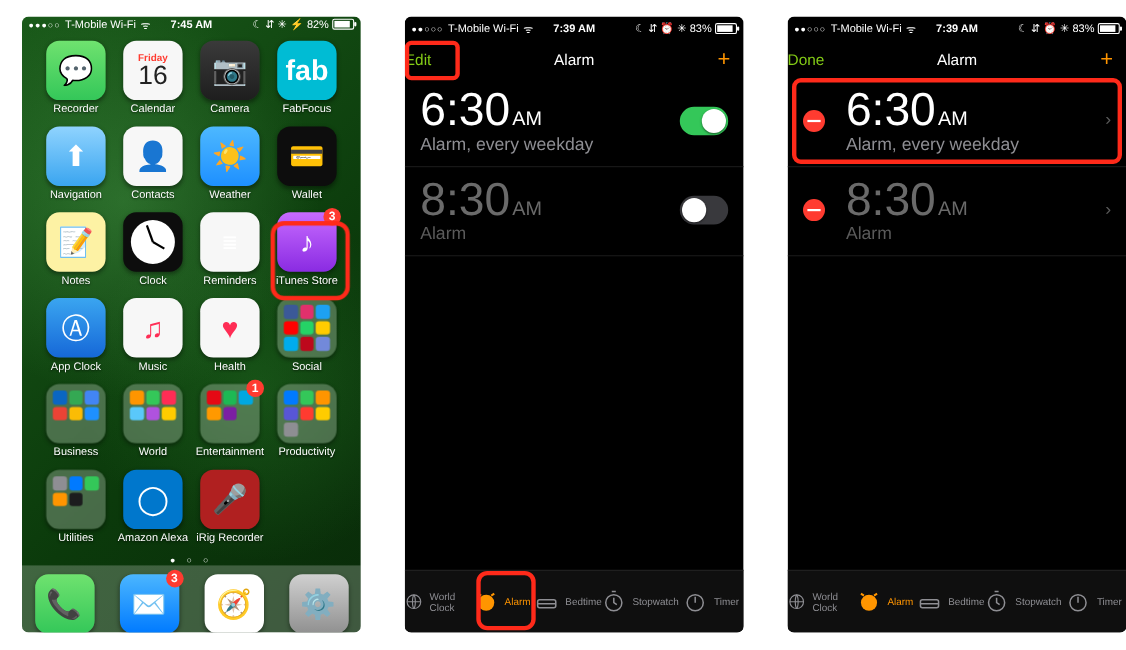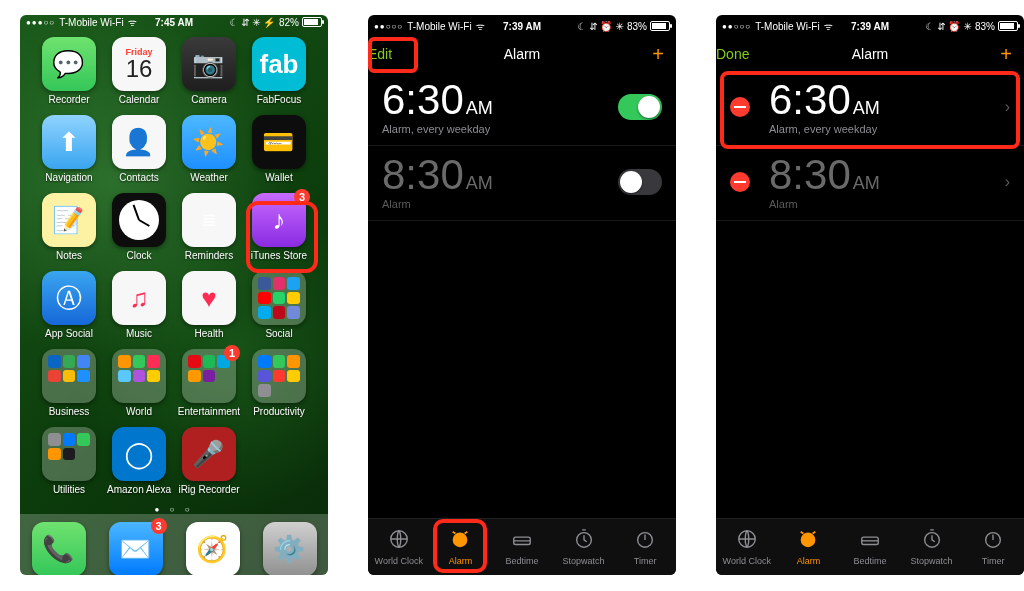--- a/index.html
+++ b/index.html
@@ -166,7 +166,7 @@
   }
   .alarm-time{font-size:42px;font-weight:200;line-height:1;}
   .alarm-ampm{font-size:18px;font-weight:300;margin-left:2px;}
-  .alarm-sub{font-size:11px;color:#8e8e93;margin-top:2px;}
+  .alarm-sub{font-size:16px;color:#8e8e93;margin-top:2px;}
   .alarm-off .alarm-time,.alarm-off .alarm-ampm{color:#6a6a6a;}
   .alarm-off .alarm-sub{color:#5a5a5a;}
 

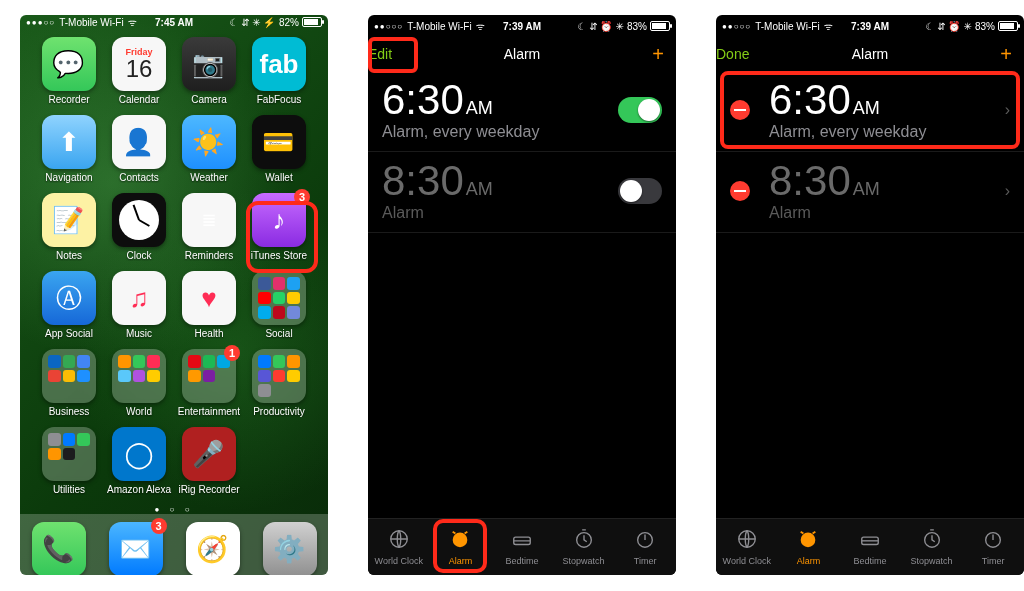--- a/index.html
+++ b/index.html
@@ -274,7 +274,7 @@
           </div>
     <div class="app">
             <div class="icon c-appstore">Ⓐ</div>
-            <span class="lbl">App Social</span>
+            <span class="lbl">App Clock</span>
           </div>
     <div class="app">
             <div class="icon c-white" style="color:#ff2d55;">♫</div>

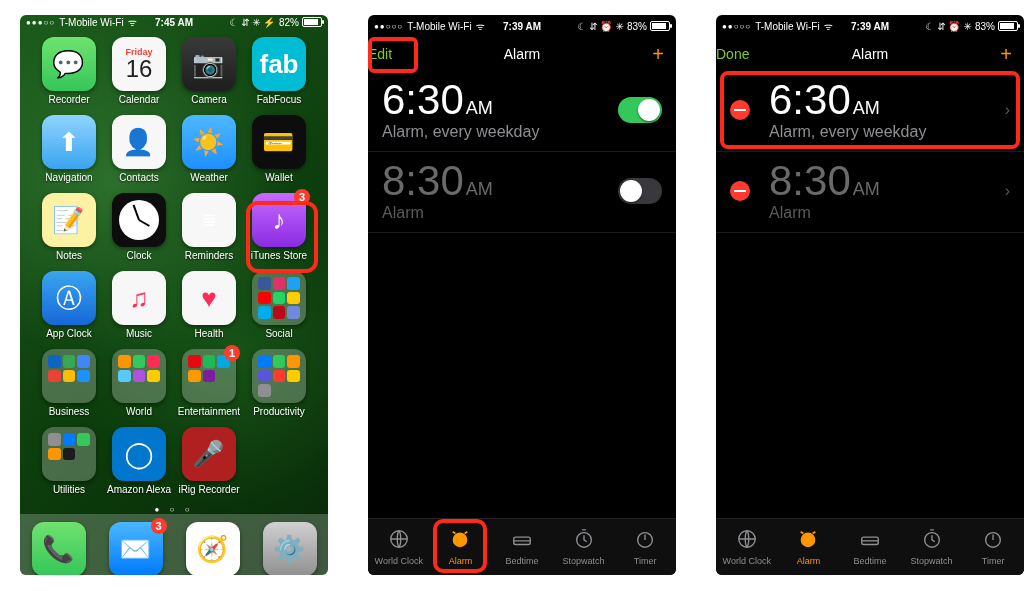--- a/index.html
+++ b/index.html
@@ -186,7 +186,7 @@
     height:56px;background:#0f0f0f;border-top:1px solid #222;
     display:flex;
   }
-  .tab{flex:1;display:flex;flex-direction:column;align-items:center;justify-content:center;color:#8e8e93;font-size:9px;gap:6px;}
+  .tab{flex:1;display:flex;flex-direction:row;align-items:center;justify-content:center;color:#8e8e93;font-size:9px;gap:6px;}
   .tab svg{width:22px;height:22px;}
   .tab.active{color:#ff9500;}
   .tab.active svg{color:#ff9500;}

